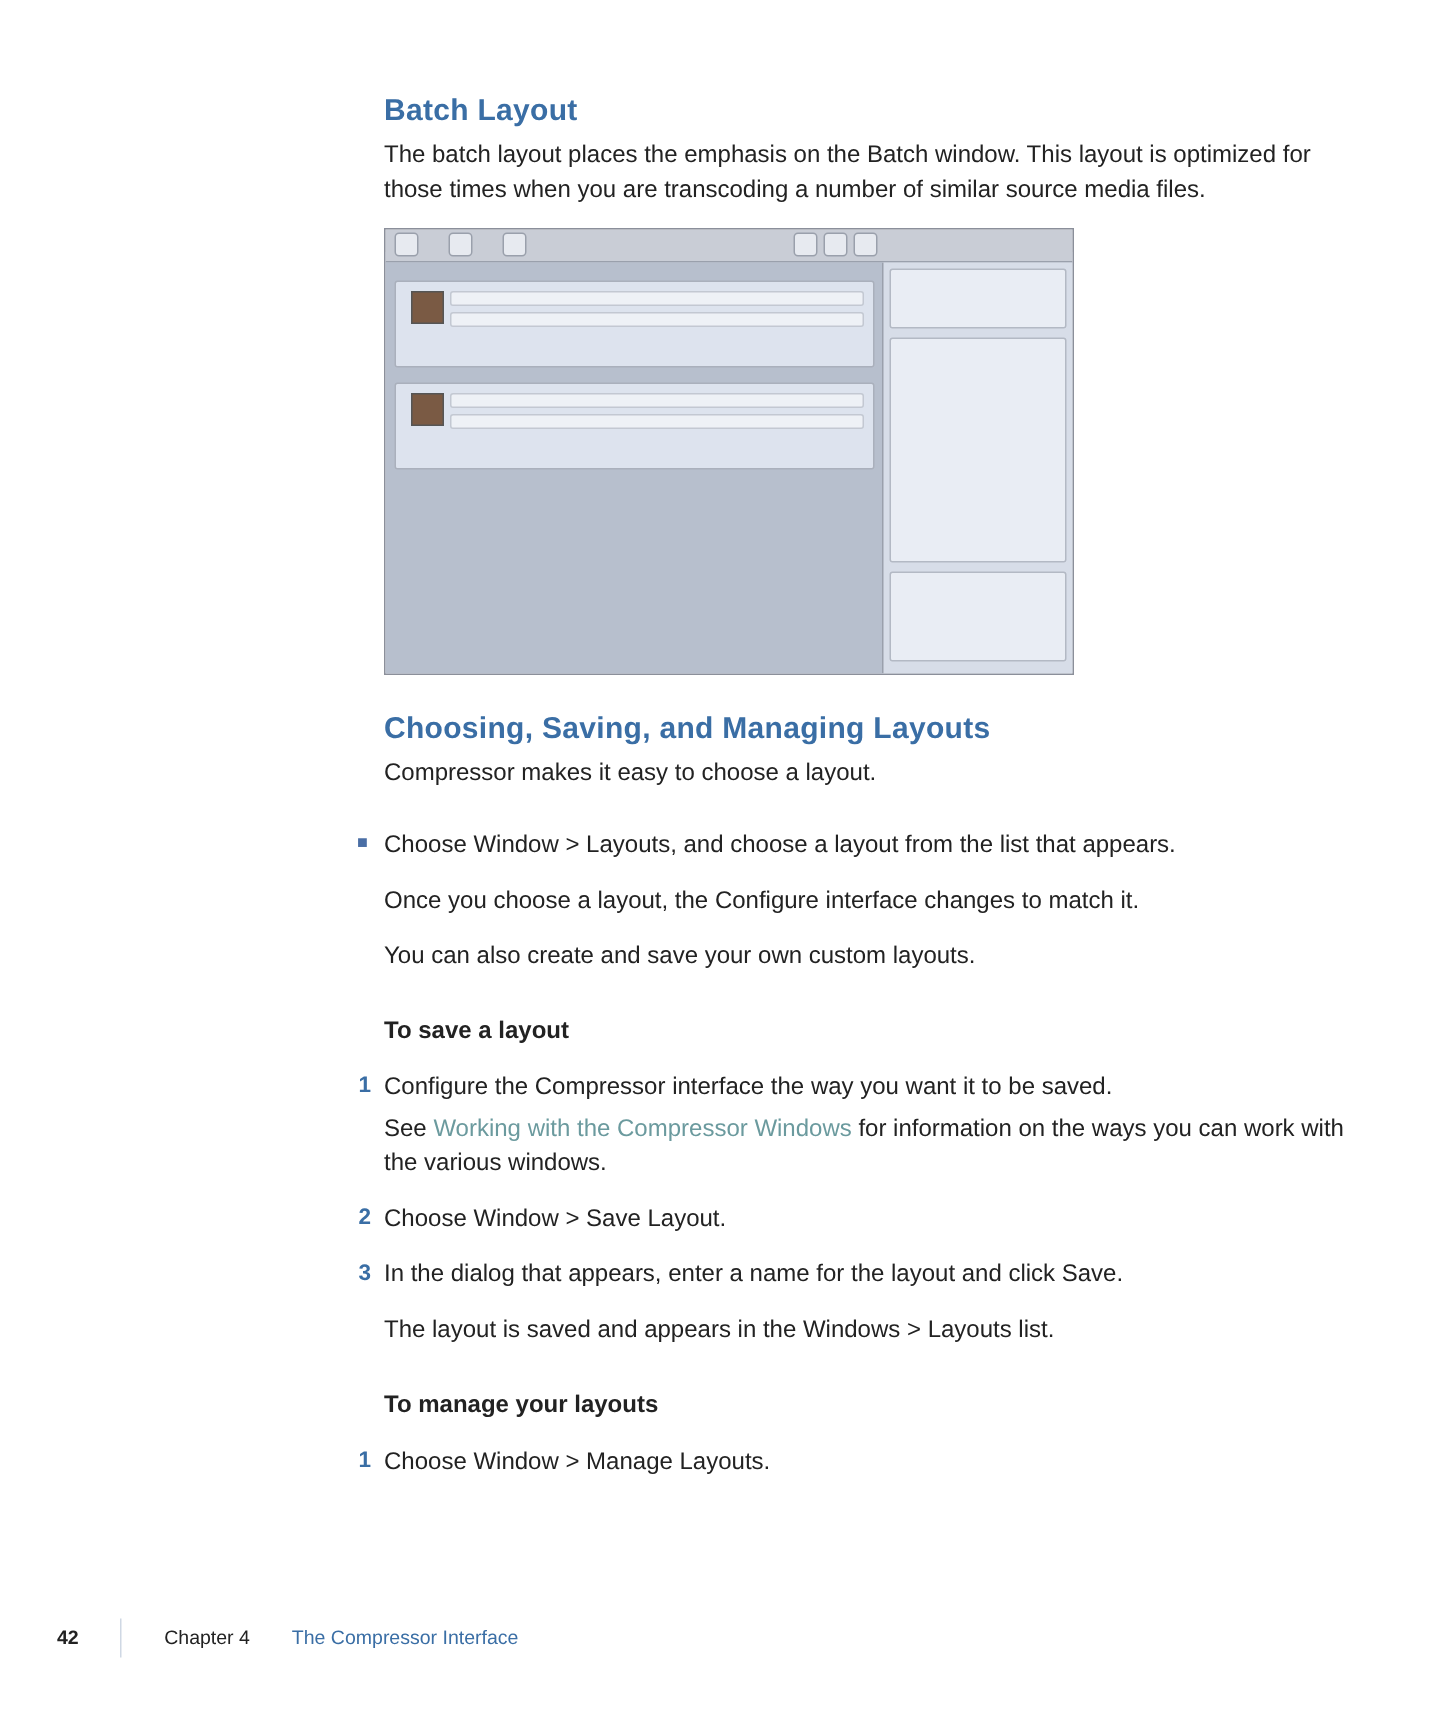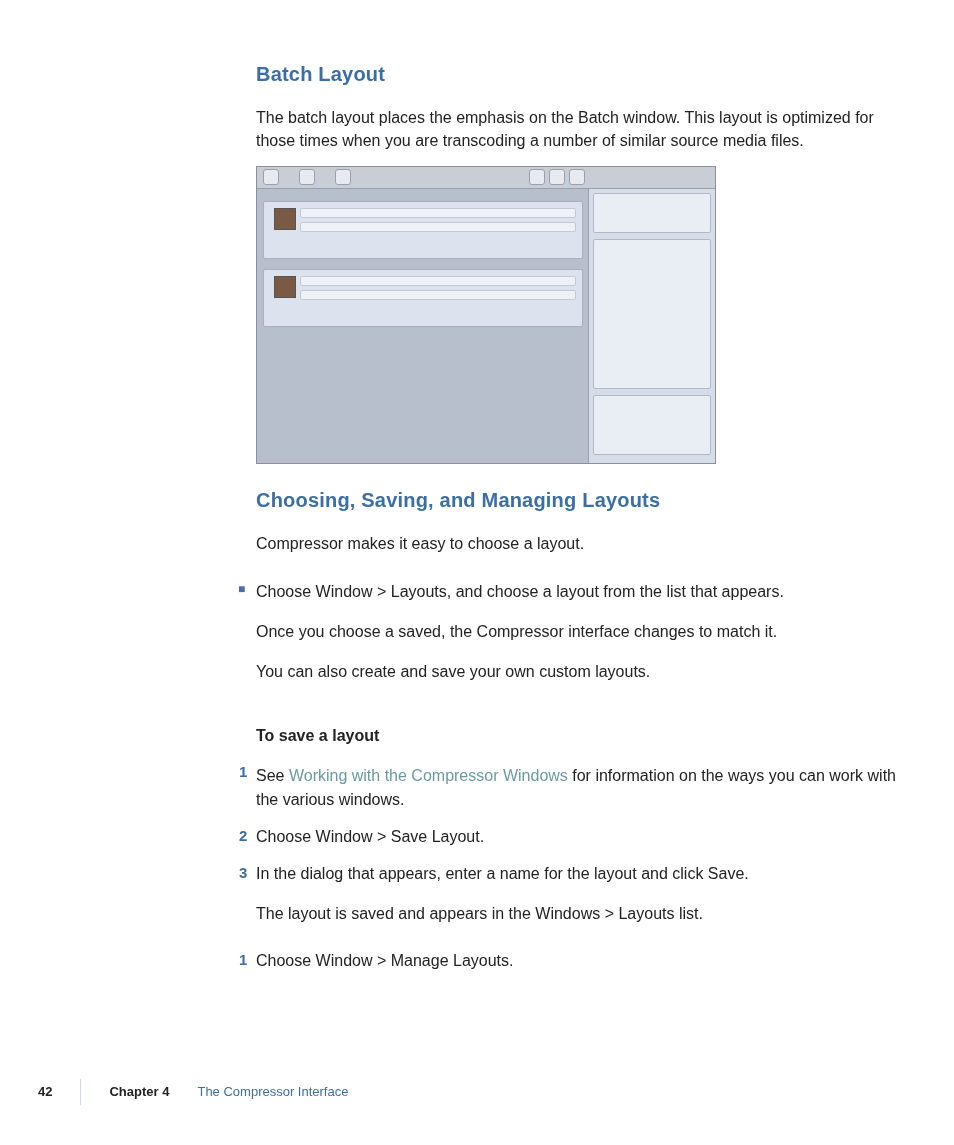--- a/index.html
+++ b/index.html
@@ -33,7 +33,7 @@
     margin:0 0 2px 0;
     letter-spacing:.2px;
   }
-  p{margin:17px 0 14px 0}
+  p{margin:3px 0 14px 0}
   .gap{height:10px}
   .bold{font-weight:600}
   .link{color:var(--link-teal)}

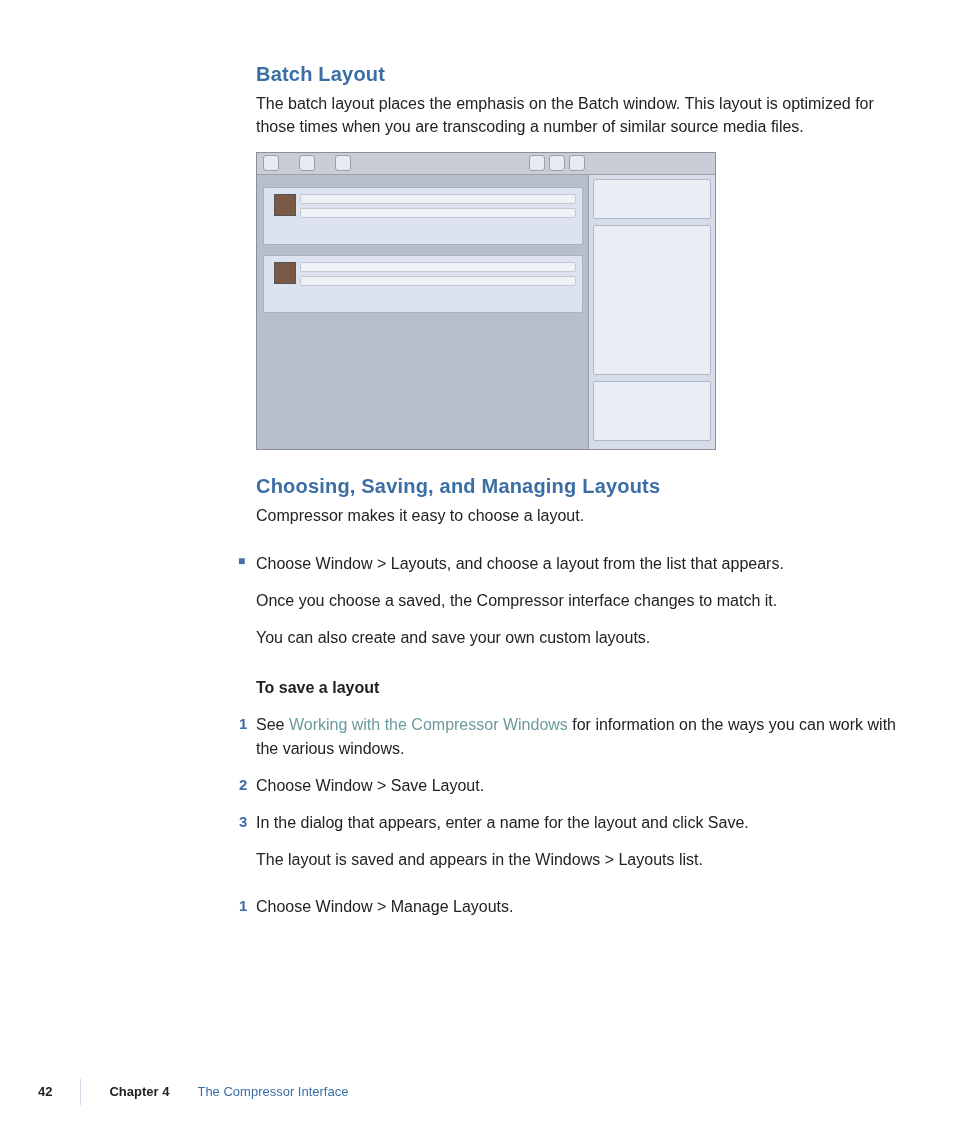--- a/index.html
+++ b/index.html
@@ -125,7 +125,7 @@
     <span class="mk">■</span>
     <span>Choose Window &gt; Layouts, and choose a layout from the list that appears.</span>
   </div>
-  <p>Once you choose a saved, the Compressor interface changes to match it.</p>
+  <p>Once you choose a layout, the Configure interface changes to match it.</p>
   <p>You can also create and save your own custom layouts.</p>
 
   <div class="gap"></div>

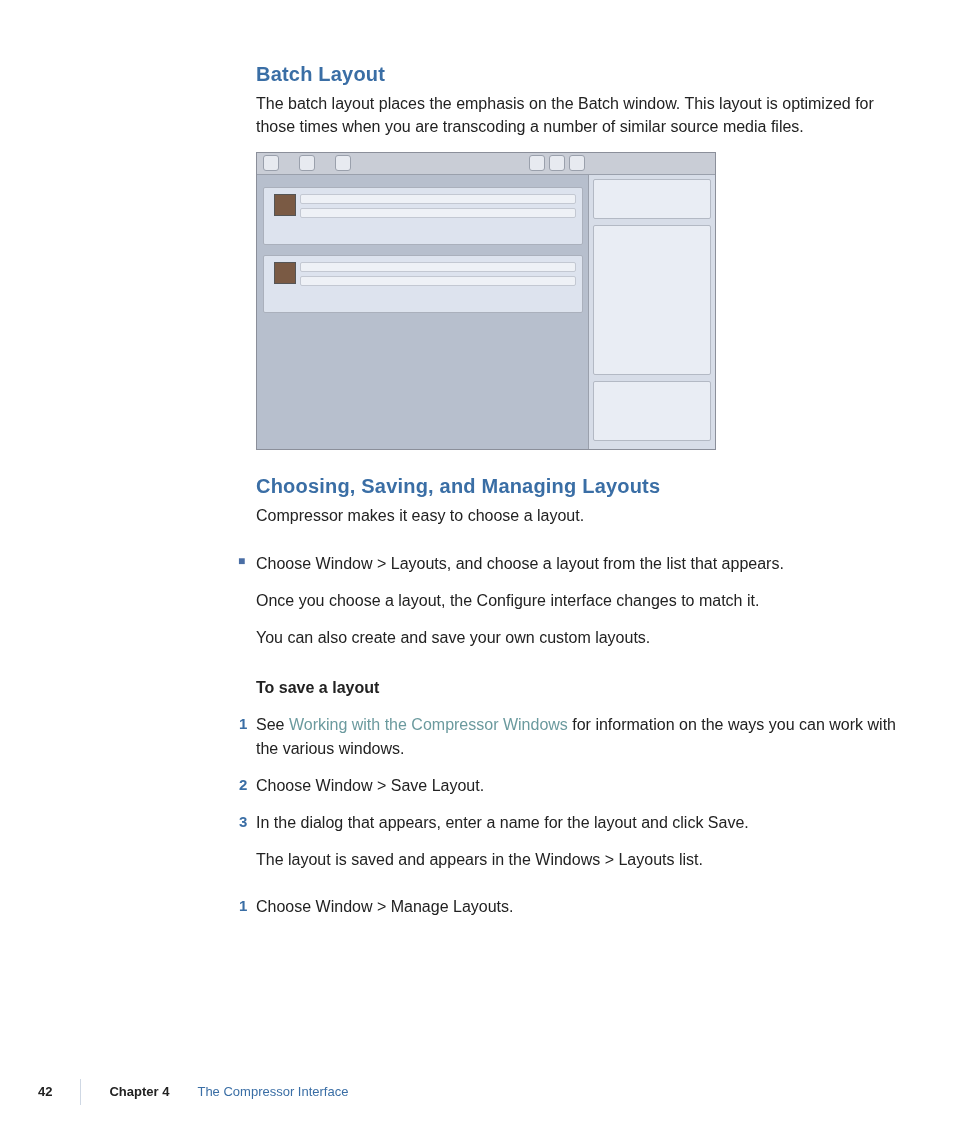--- a/index.html
+++ b/index.html
@@ -133,6 +133,7 @@
 
   <div class="step" style="margin-bottom:4px">
     <span class="mk">1</span>
+    <span>Configure the Compressor interface the way you want it to be saved.</span>
   </div>
   <p>
     <span>See </span><span class="link">Working with the Compressor Windows</span><span> for information on the ways you can work with the various windows.</span>

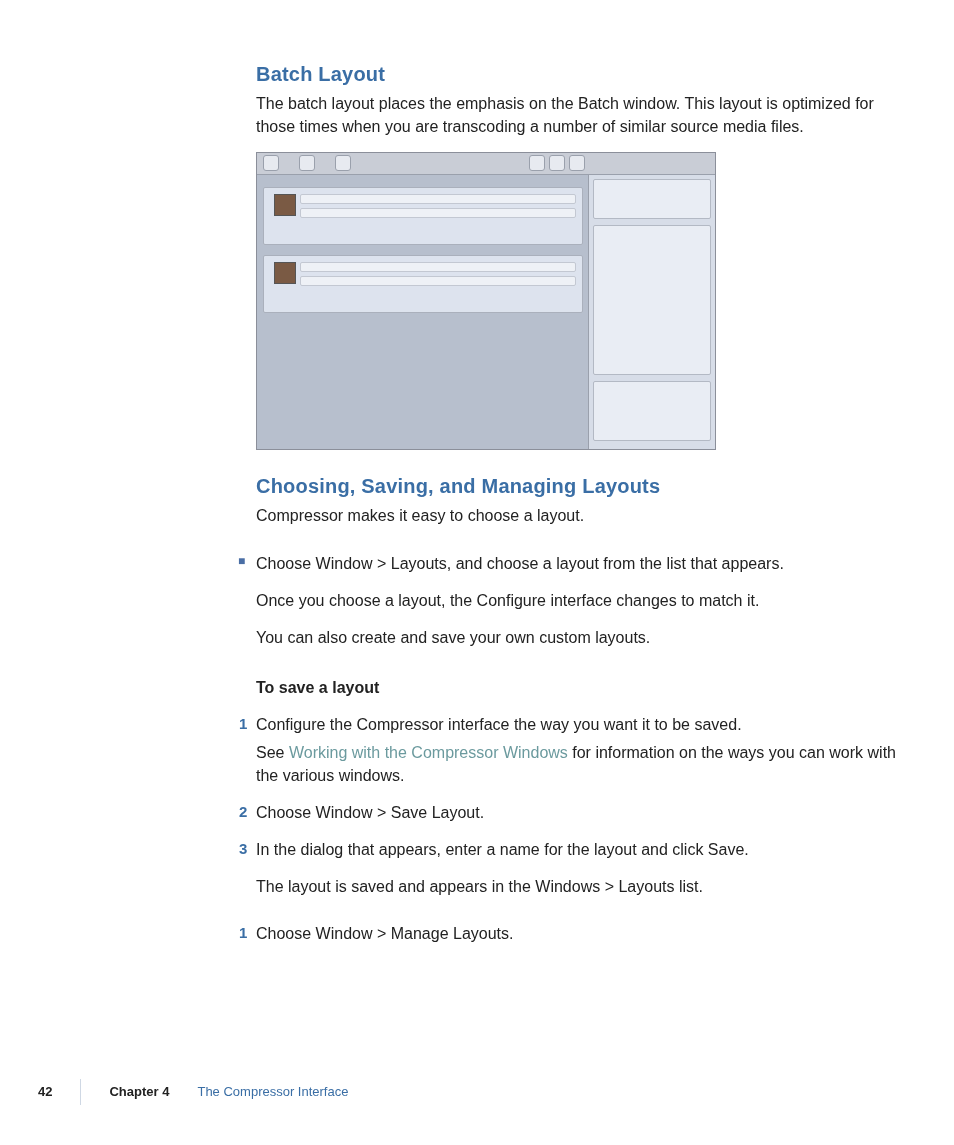--- a/index.html
+++ b/index.html
@@ -152,6 +152,7 @@
   <p>The layout is saved and appears in the Windows &gt; Layouts list.</p>
 
   <div class="gap"></div>
+  <p class="bold">To manage your layouts</p>
   <div class="step">
     <span class="mk">1</span>
     <span>Choose Window &gt; Manage Layouts.</span>

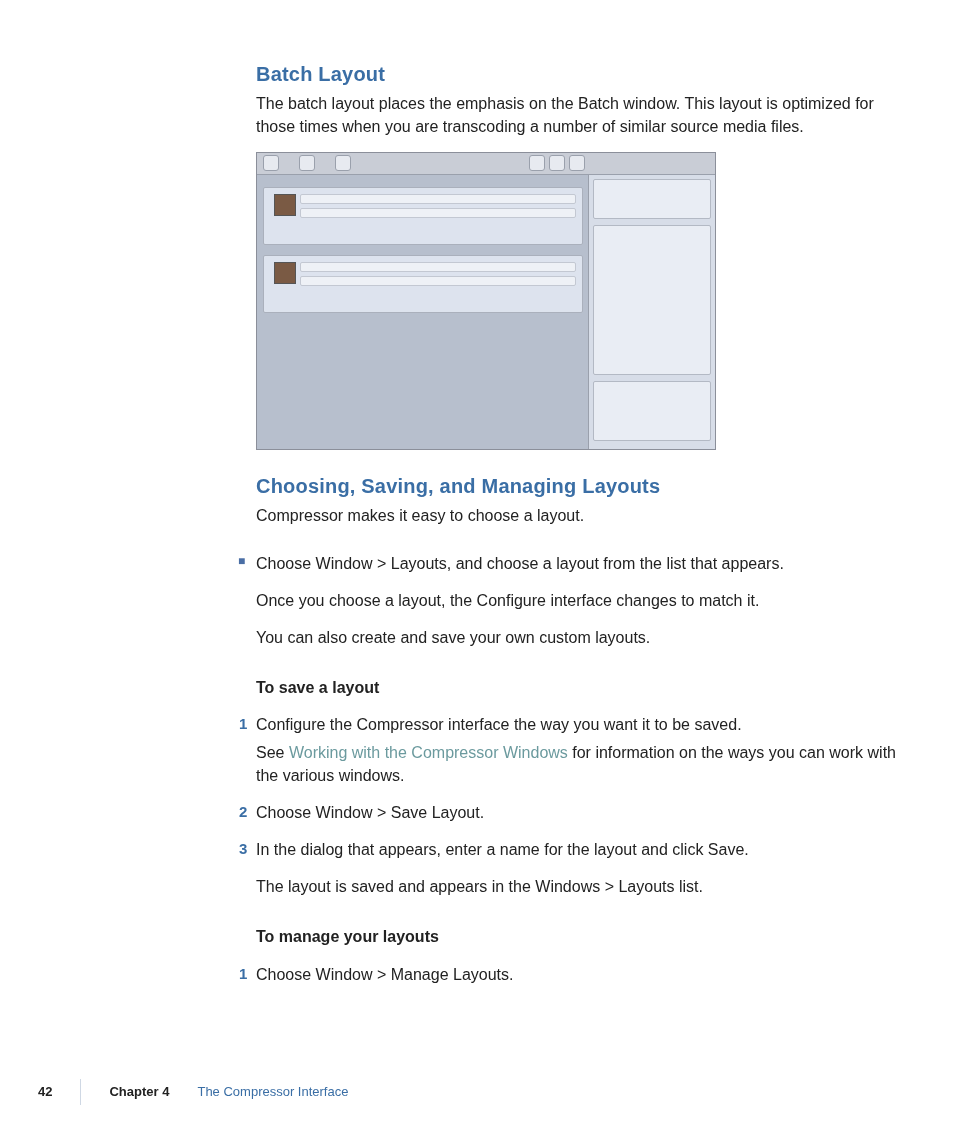--- a/index.html
+++ b/index.html
@@ -78,7 +78,7 @@
   }
   .footer .pg{font-weight:600}
   .footer .vline{width:1px;height:26px;background:var(--footer-line)}
-  .footer .ch{font-weight:700}
+  .footer .ch{font-weight:400}
   .footer .title{color:var(--blue-heading)}
 </style>
 </head>

